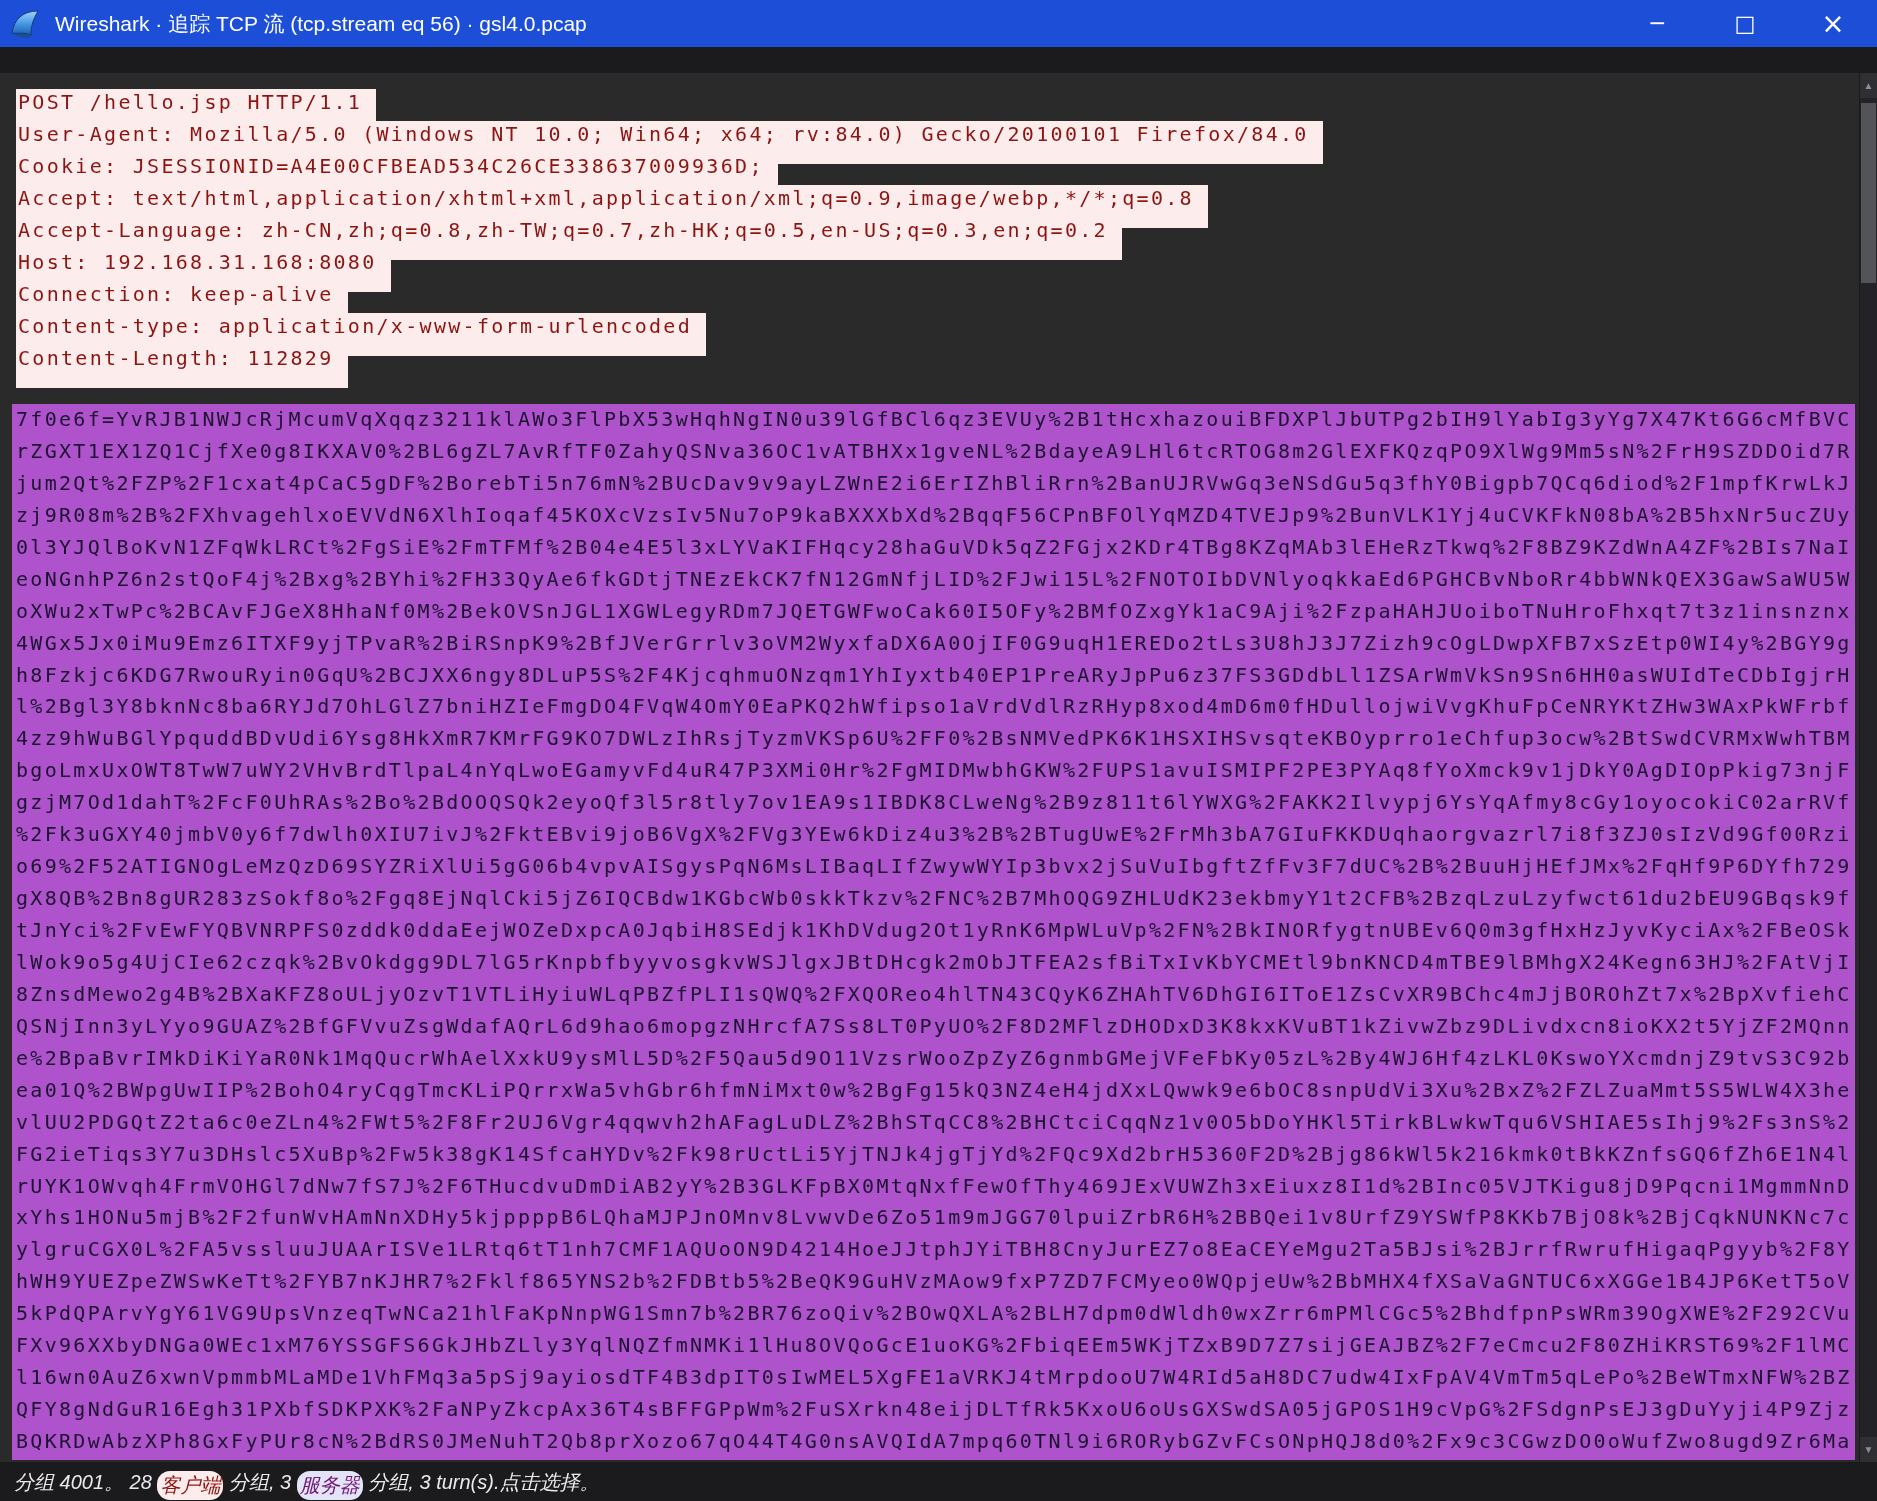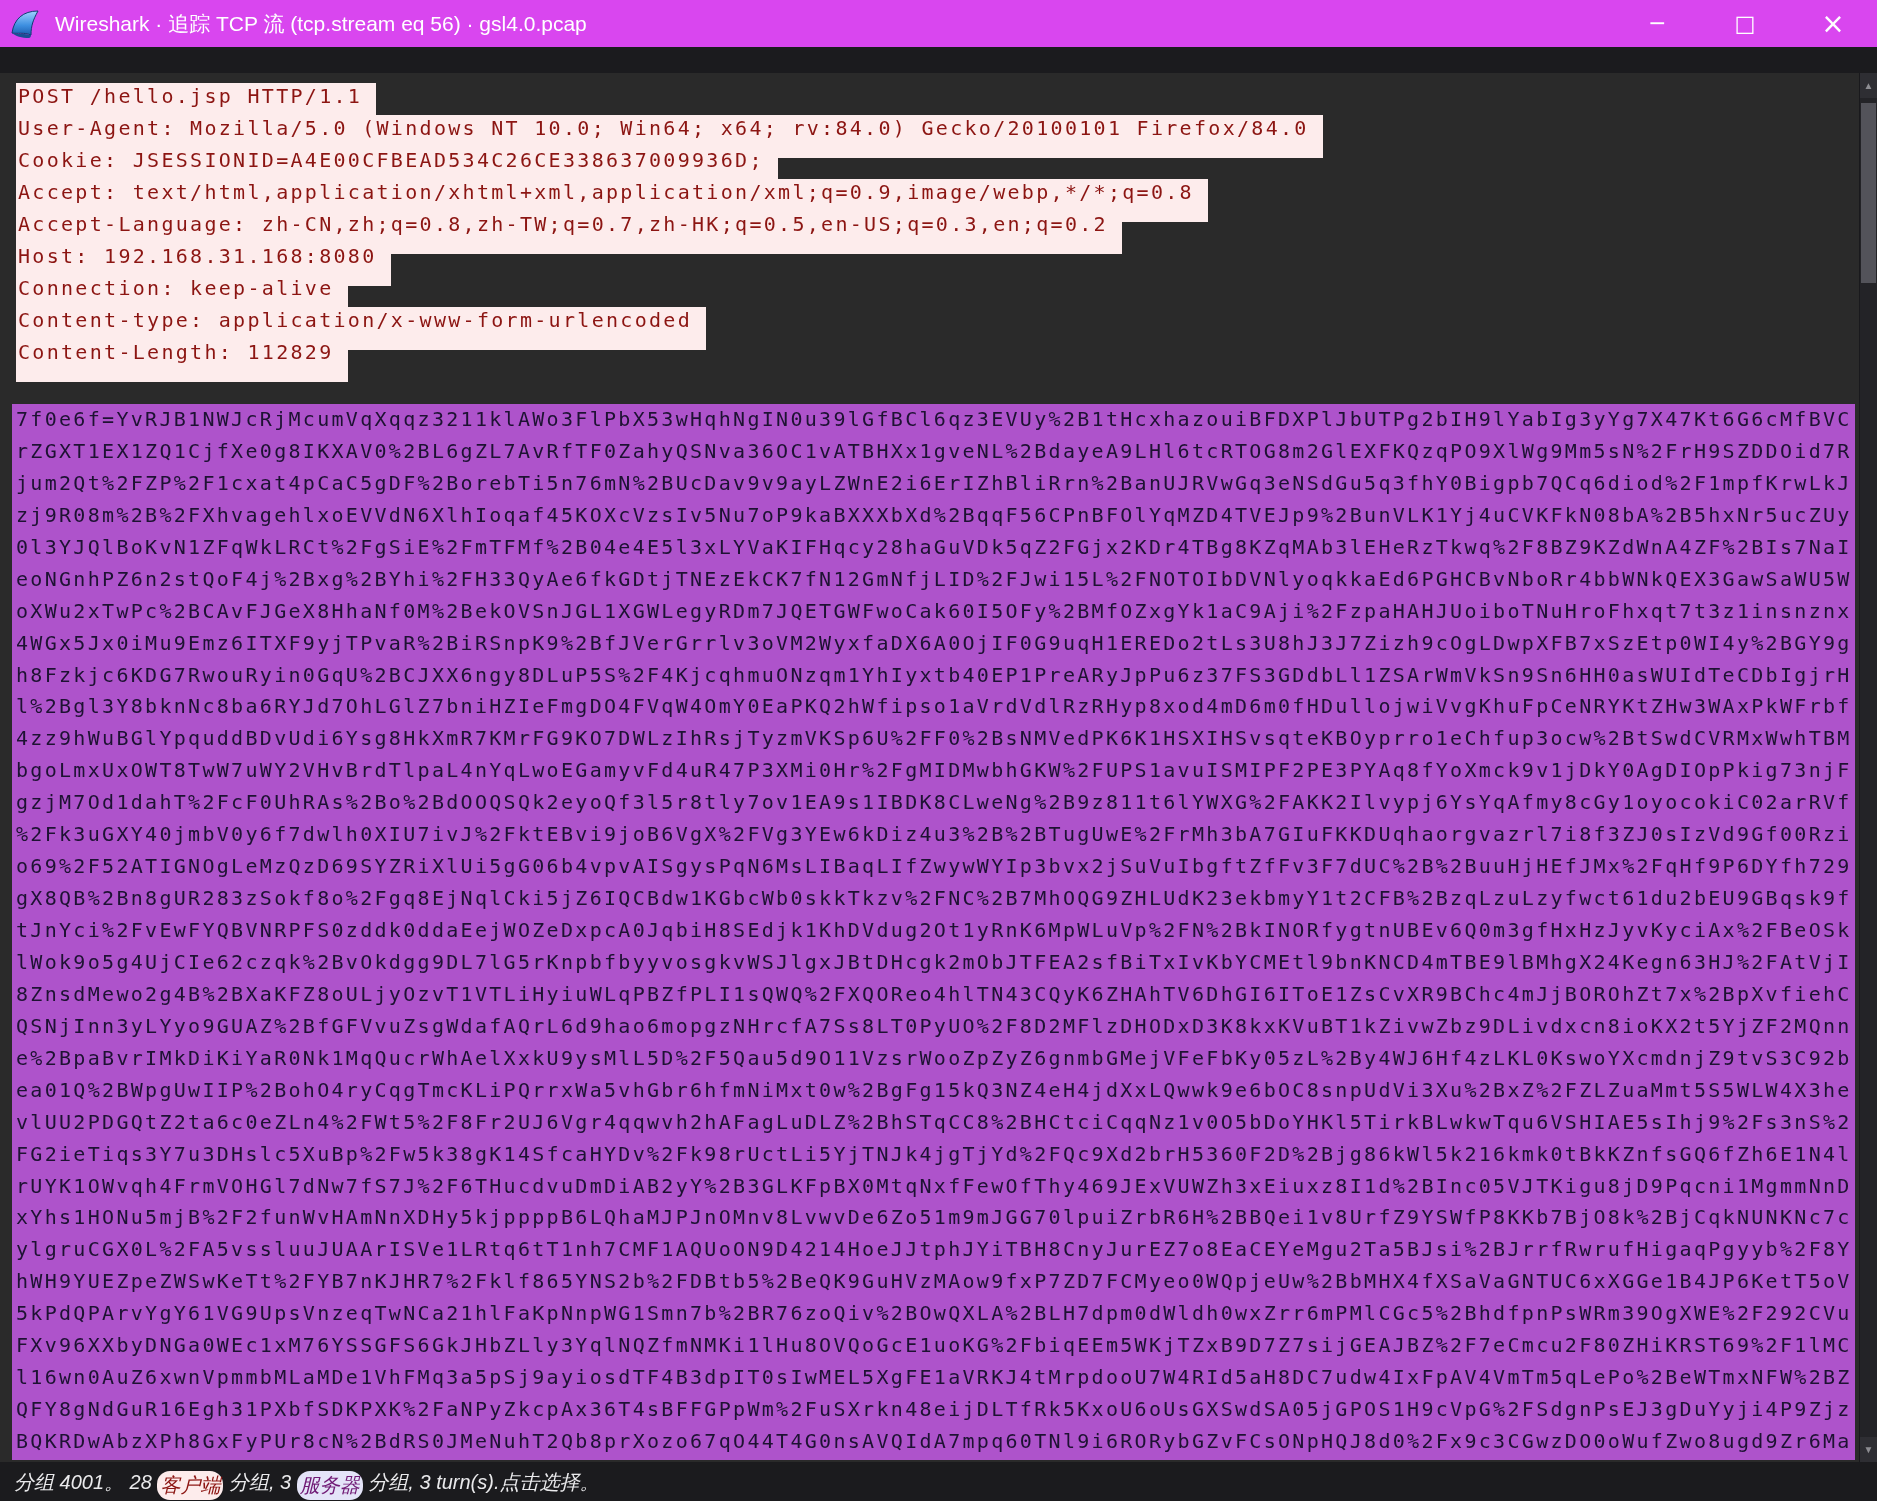--- a/index.html
+++ b/index.html
@@ -11,7 +11,7 @@
   
   .titlebar{
     position:absolute;left:0;top:0;width:1877px;height:47px;
-    background:#d946ef;display:flex;align-items:center;
+    background:#1d4ed8;display:flex;align-items:center;
   }
   .app-icon{width:34px;height:34px;margin-left:9px;display:inline-block;}
   .title-text{

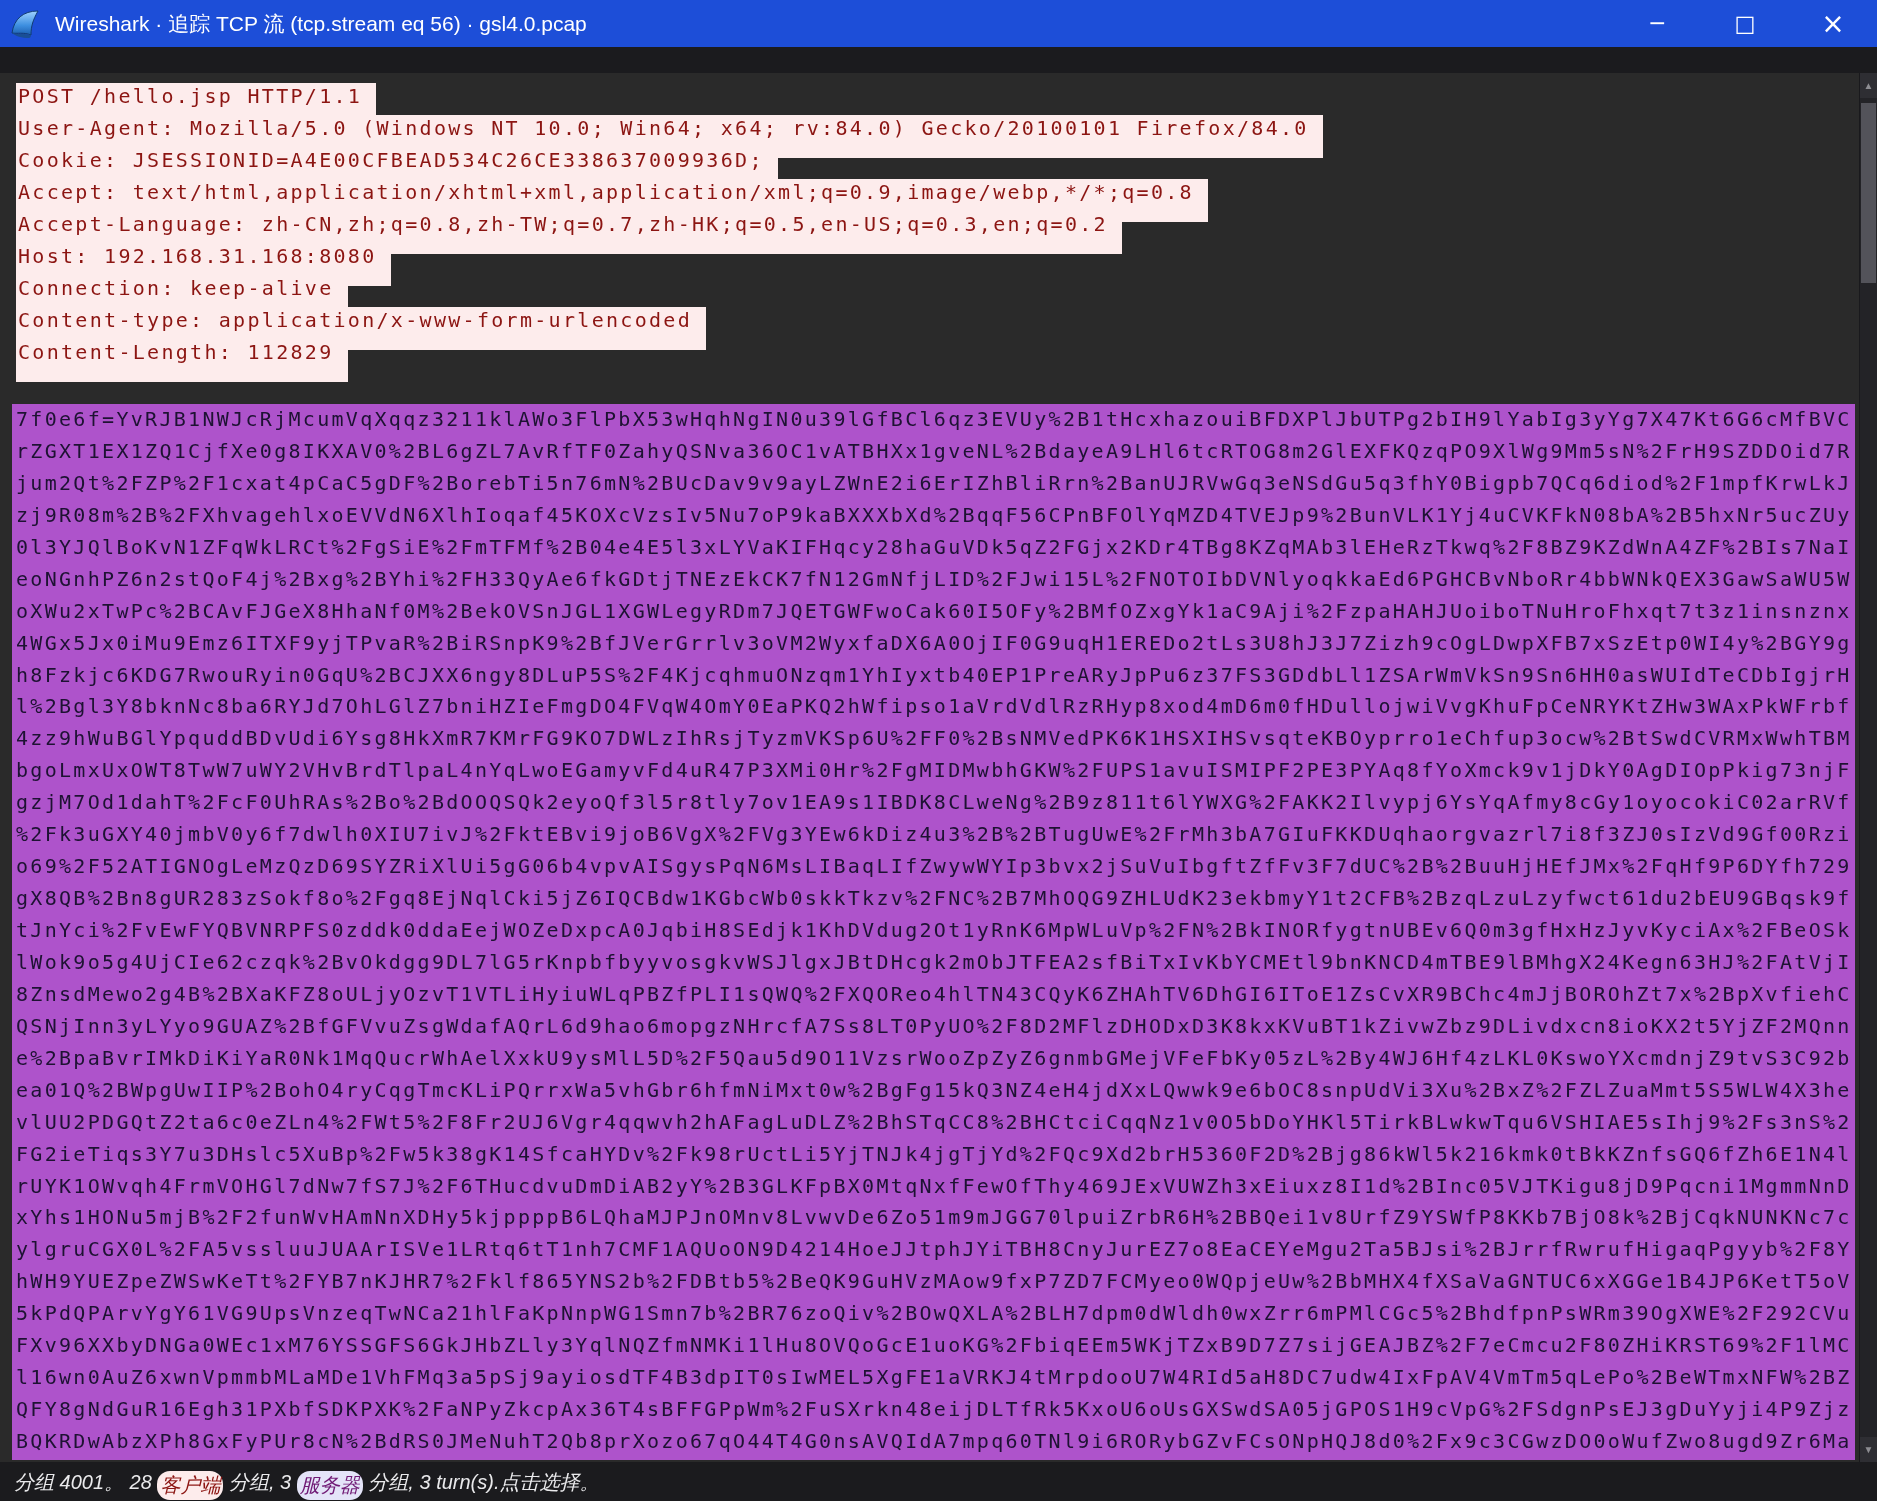--- a/index.html
+++ b/index.html
@@ -38,7 +38,7 @@
   .hline{height:31.95px;}
   .hline .hl{
     display:inline-block;background:#fdecec;color:#8c1512;
-    padding:0 14px 0 2px;height:43px;line-height:27px;margin-top:2px;
+    padding:0 14px 0 2px;height:43px;line-height:27px;margin-top:8px;
   }
   .body-block{
     position:absolute;left:12px;top:331px;width:1843px;height:1056px;

